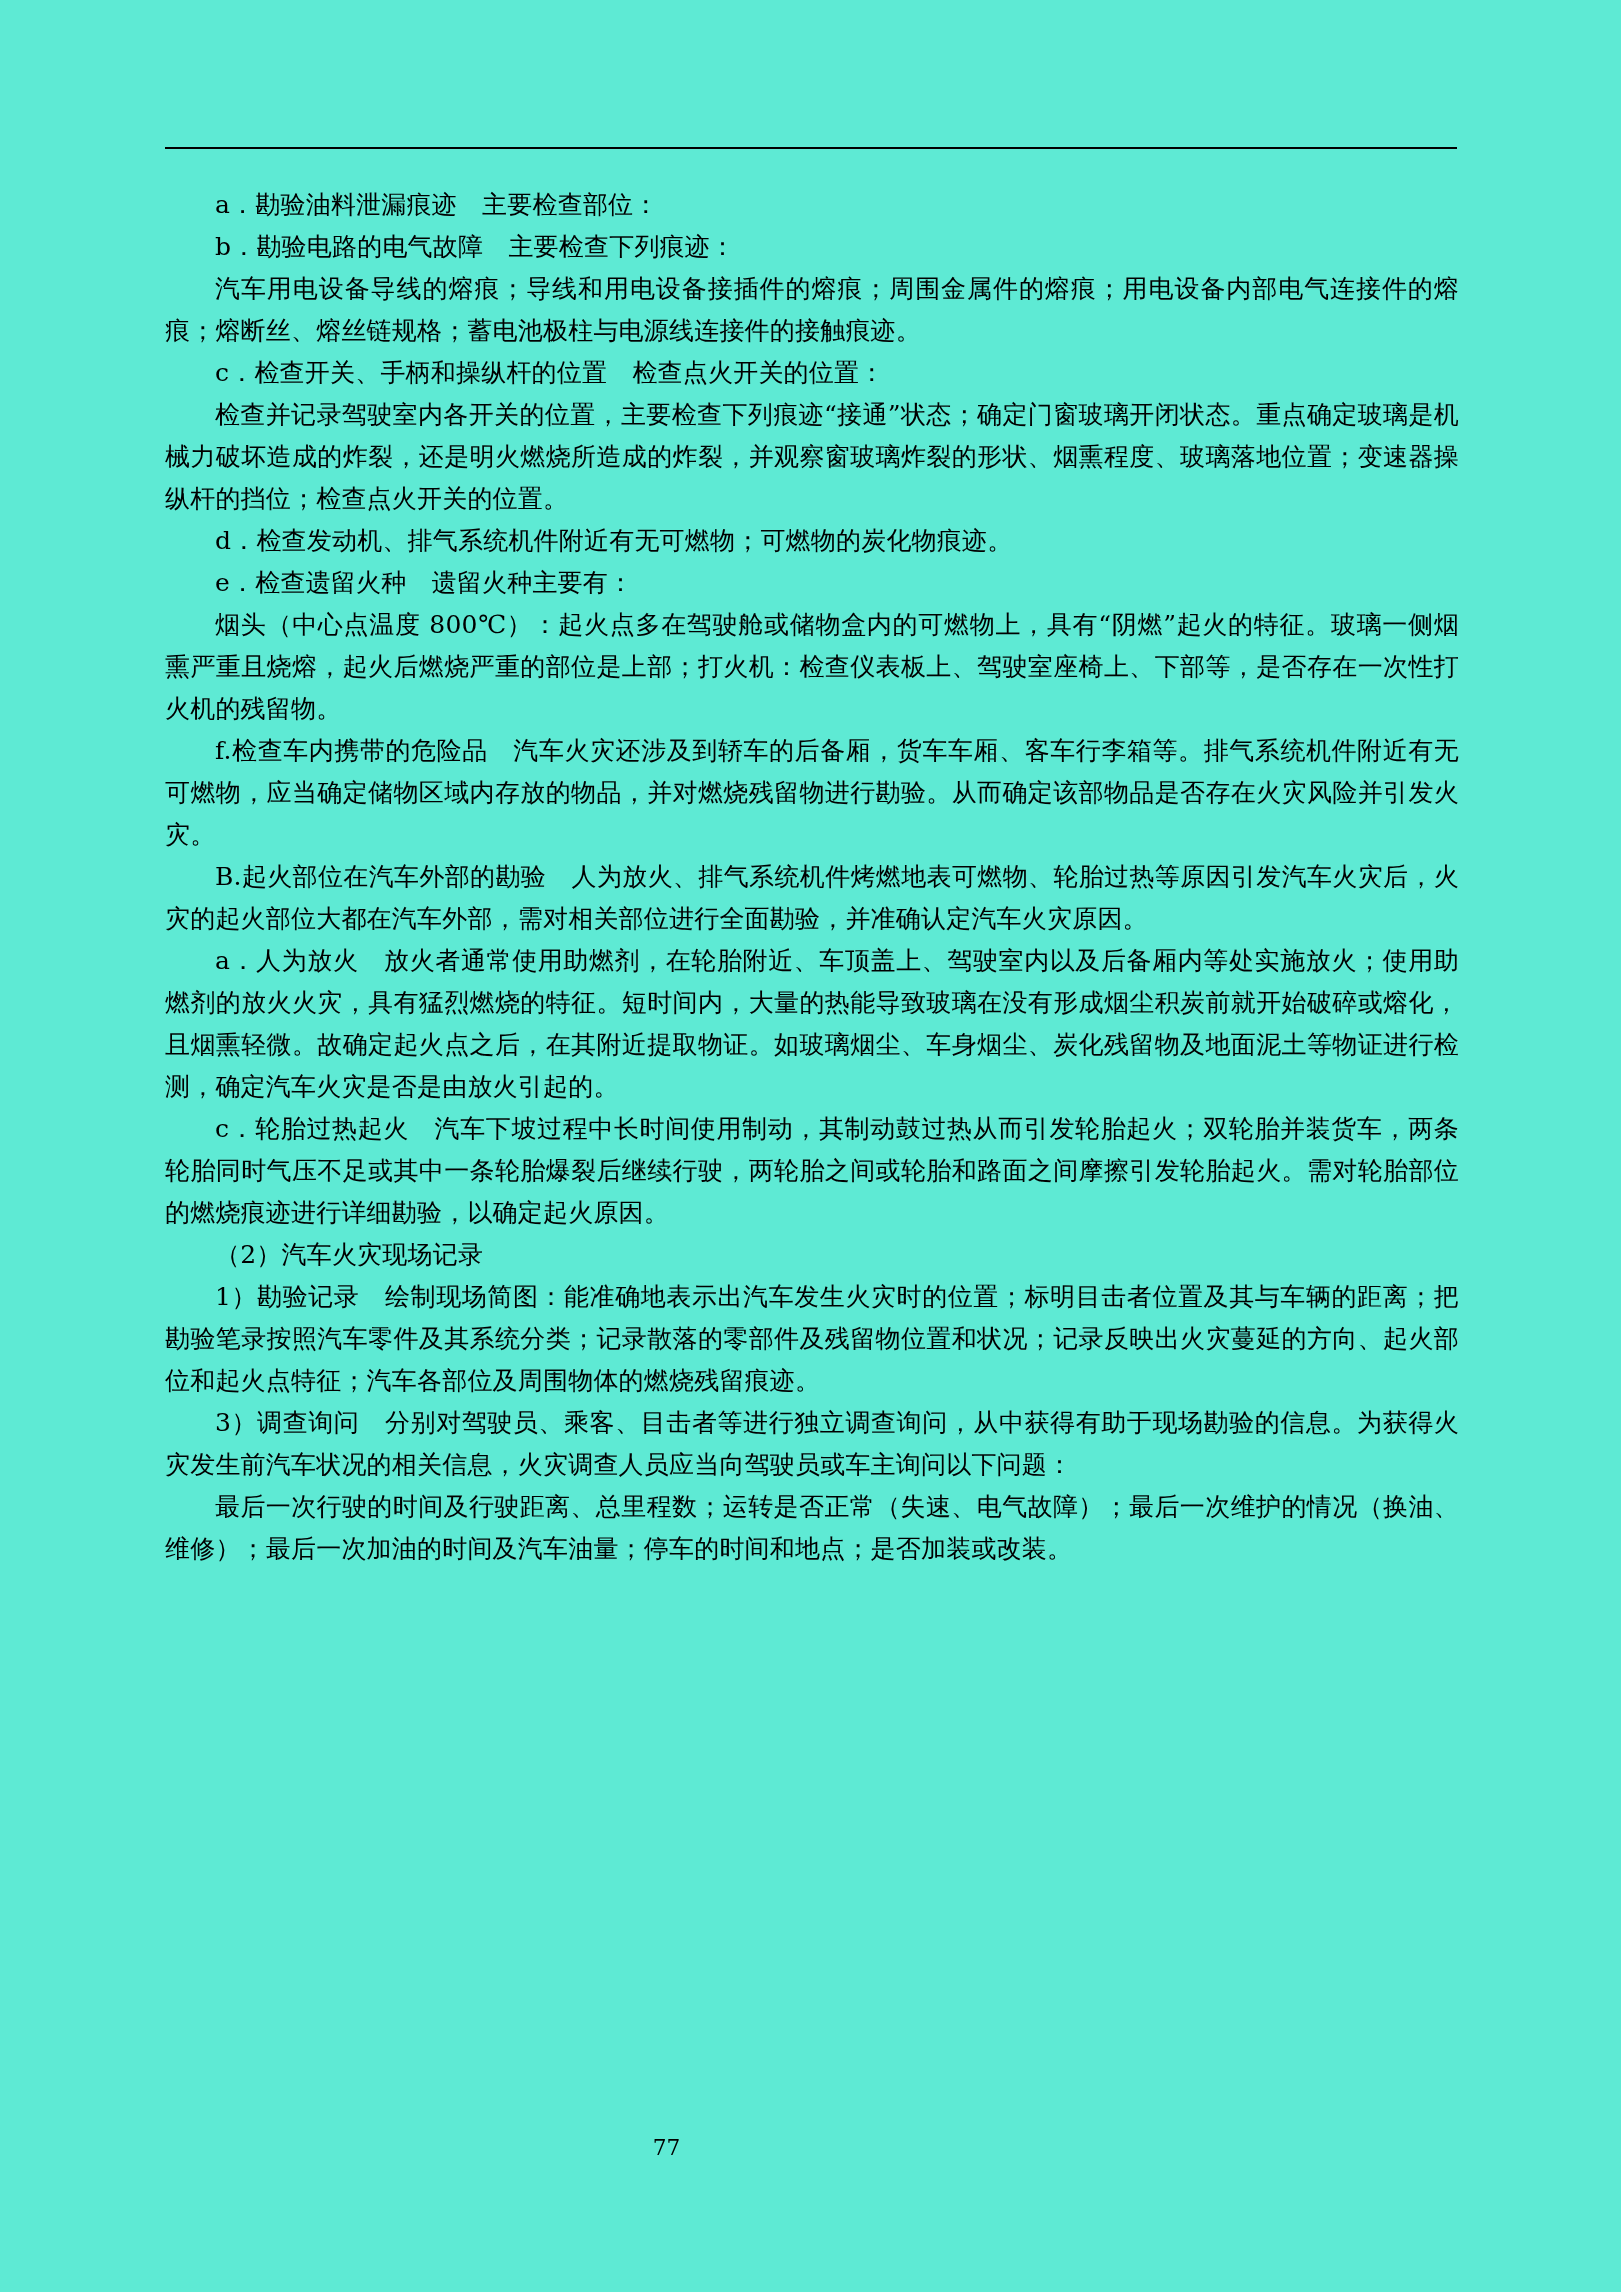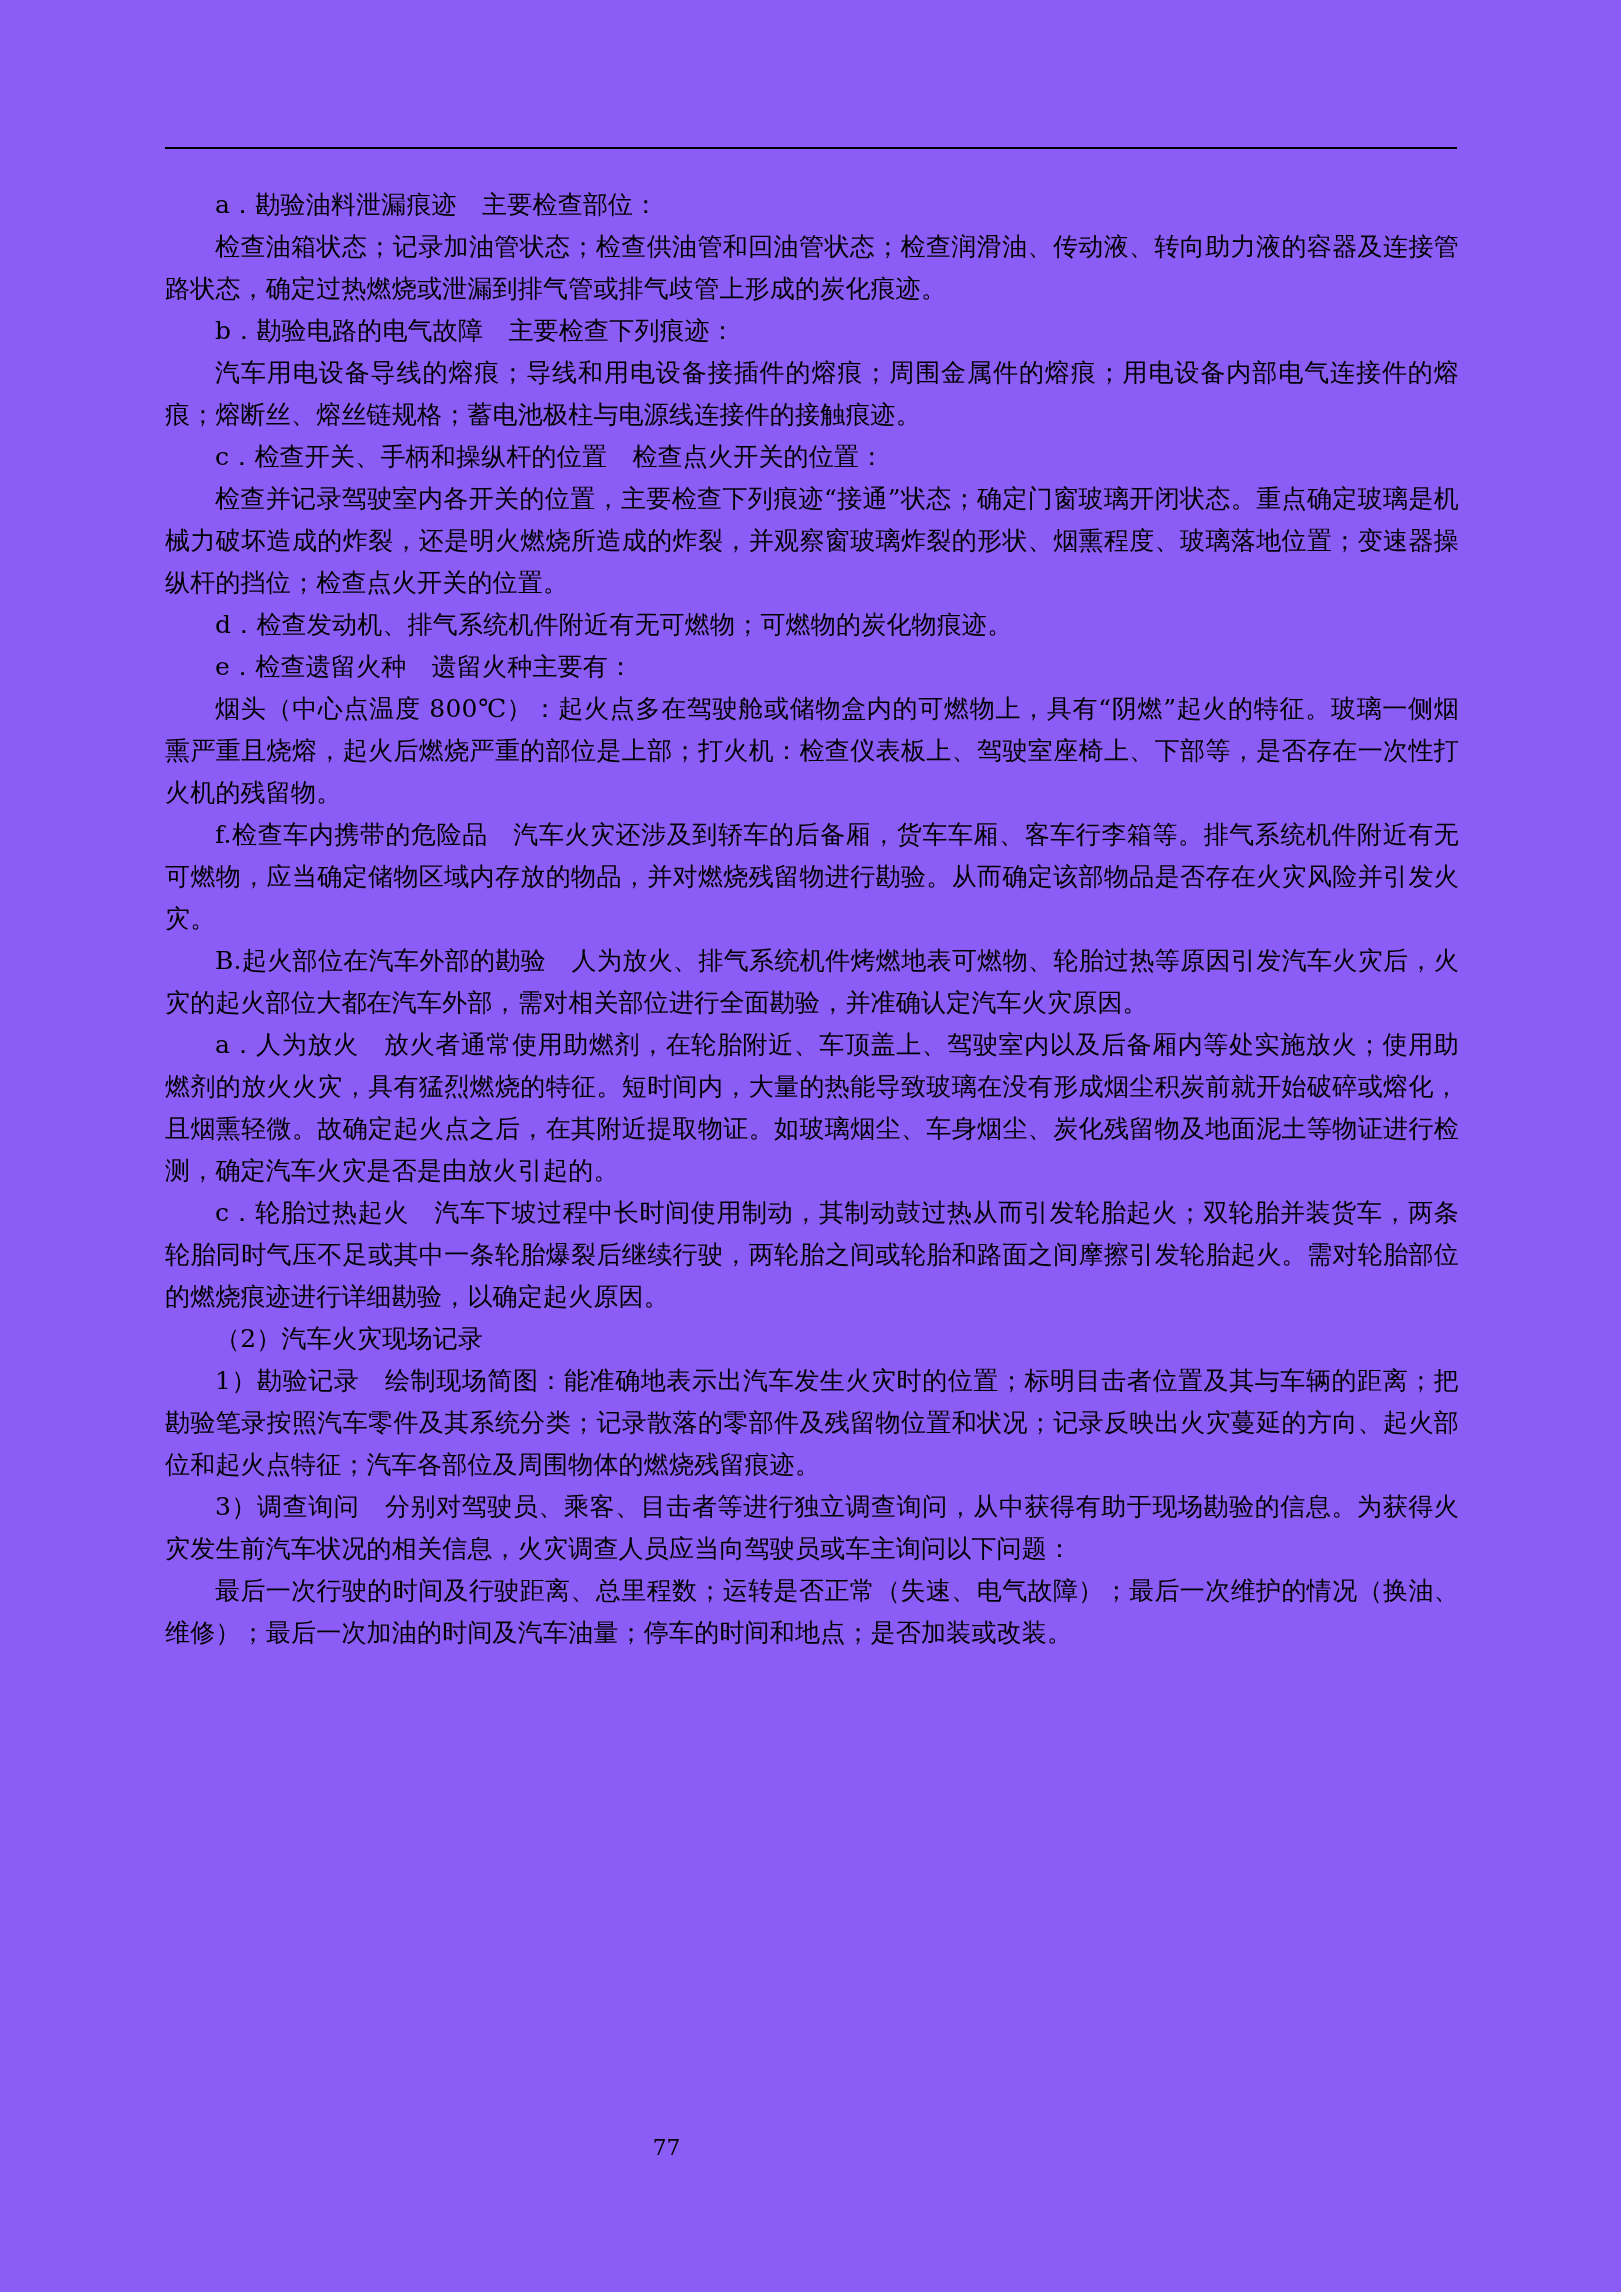--- a/index.html
+++ b/index.html
@@ -11,7 +11,7 @@
     width: 1621px;
     height: 2293px;
     position: relative;
-    background: #8b5cf6;
+    background: #5eead4;
     box-sizing: border-box;
     font-family: "DejaVu Serif", "Liberation Serif", serif;
     color: #000000;

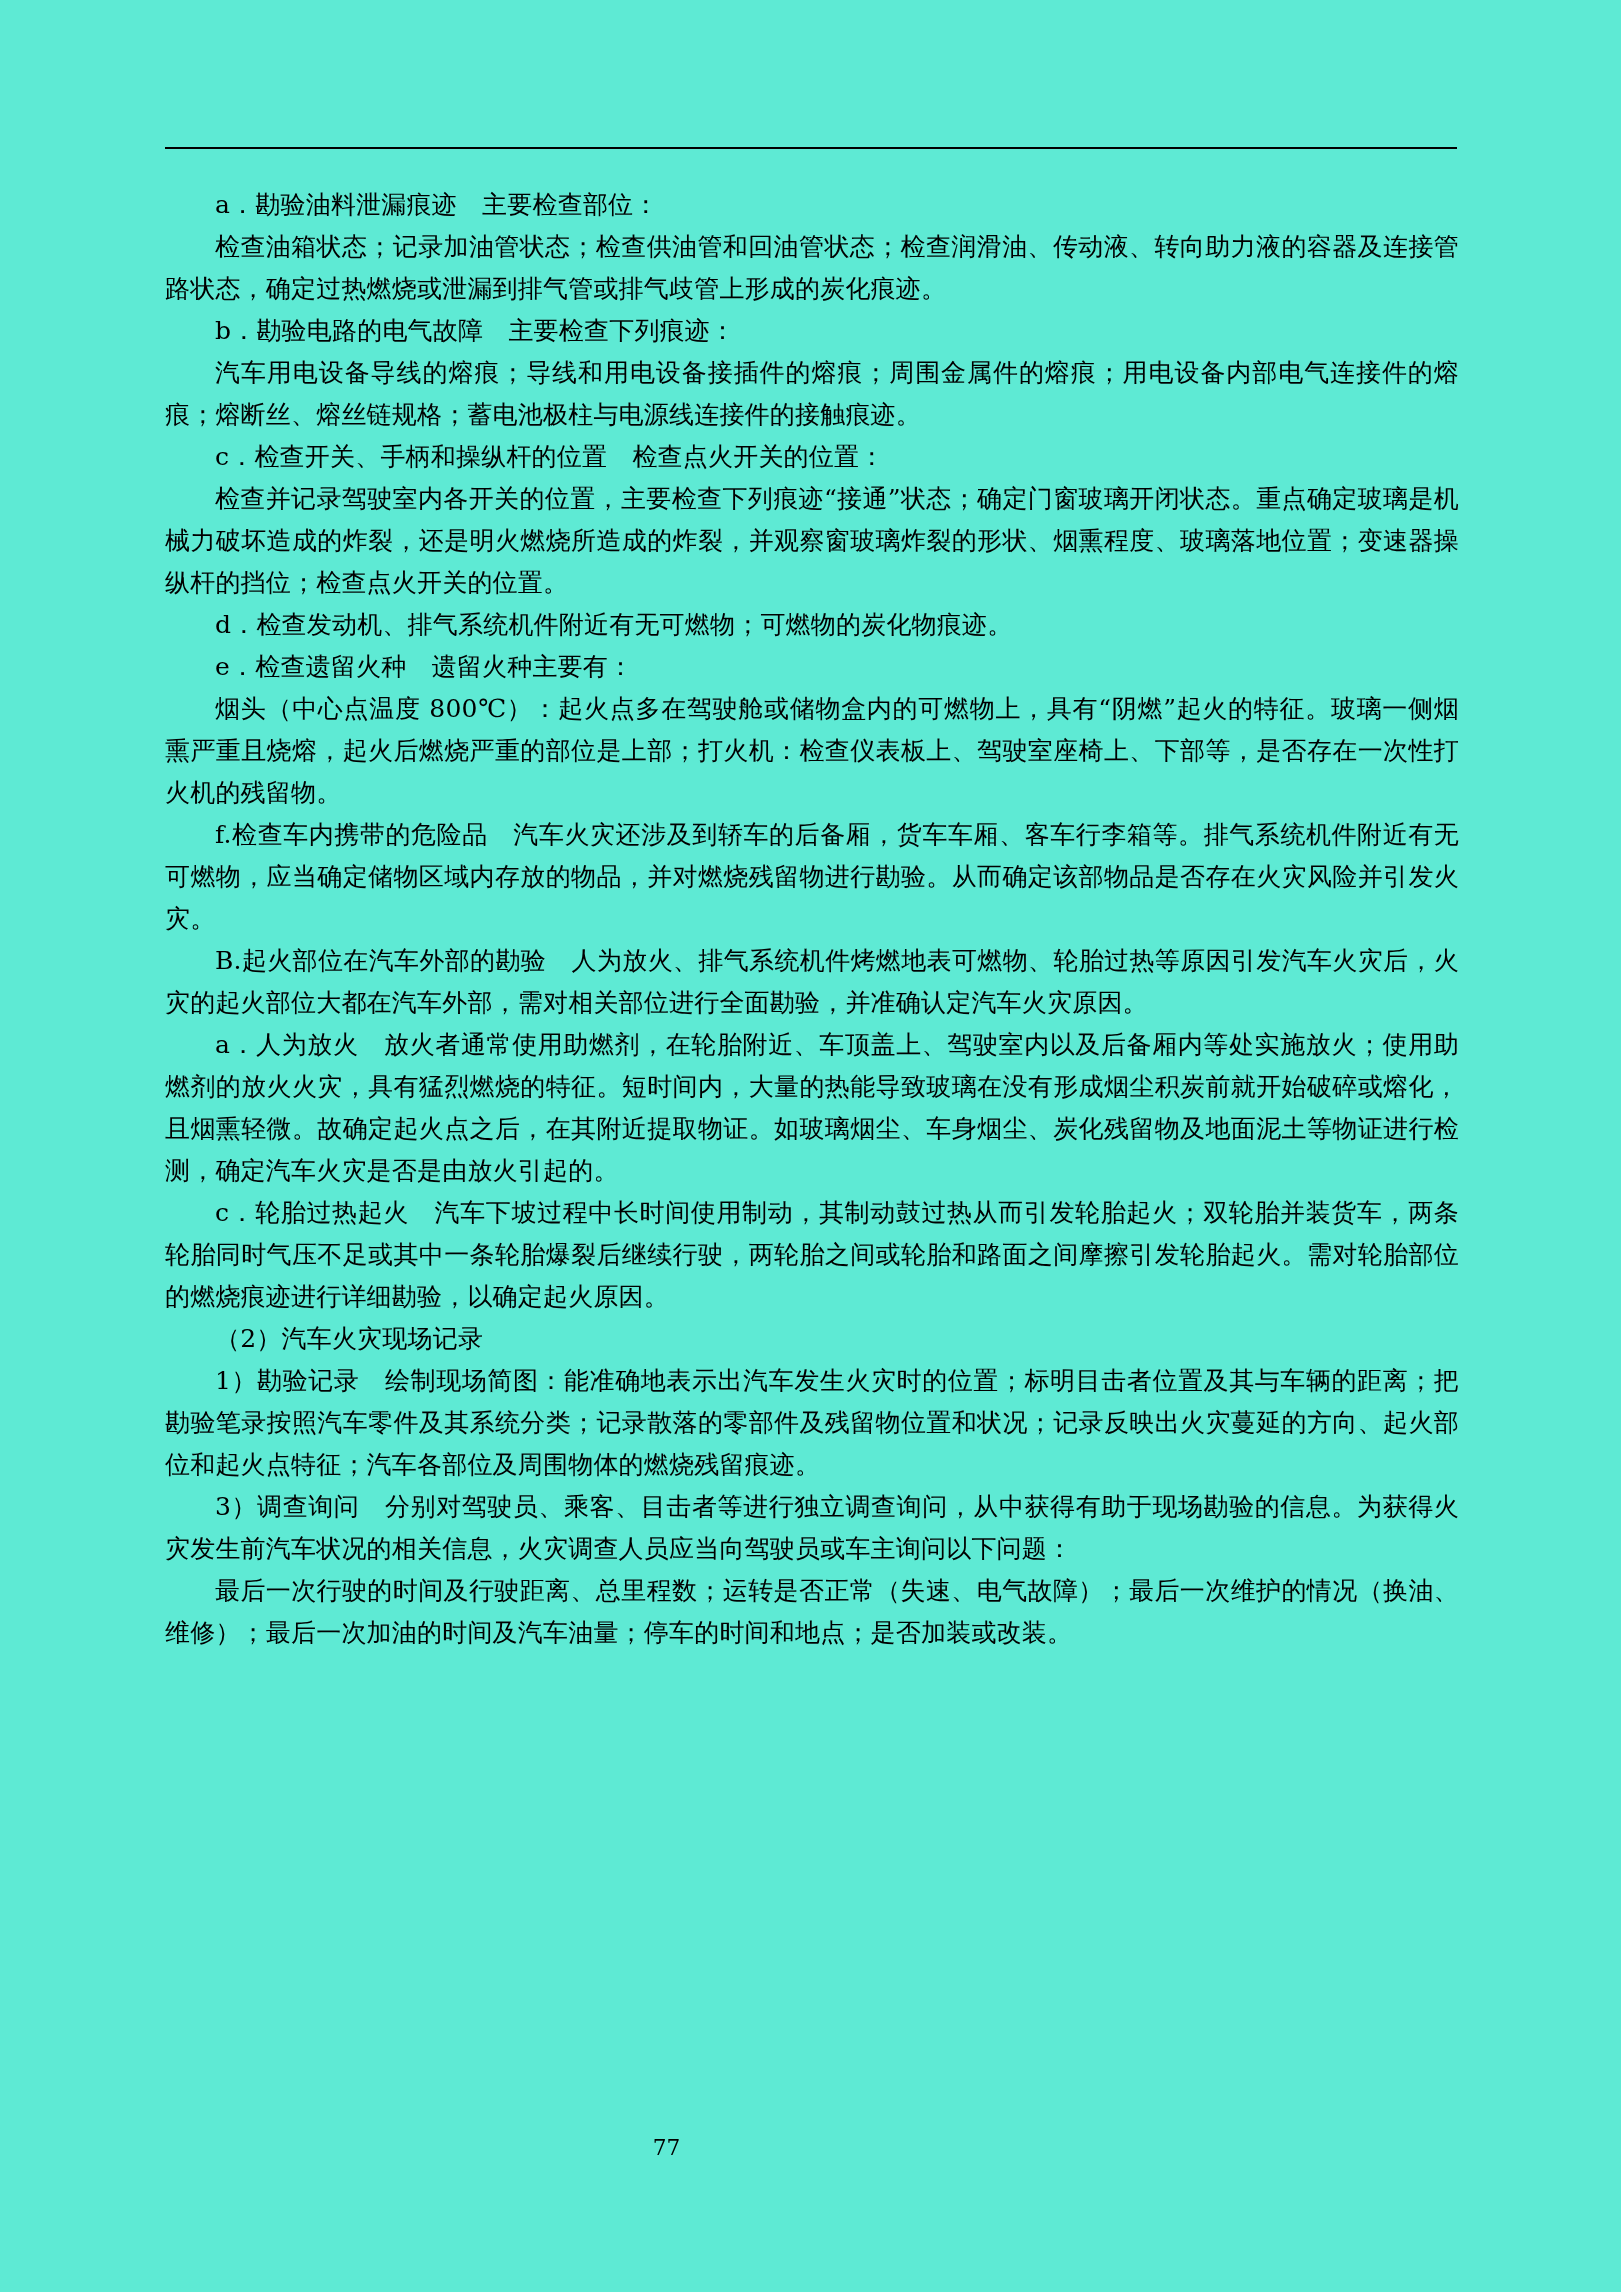--- a/index.html
+++ b/index.html
@@ -61,7 +61,6 @@
 
   <div class="content">
     <p class="para indent">a．勘验油料泄漏痕迹　主要检查部位：</p>
-    <p class="para indent">检查油箱状态；记录加油管状态；检查供油管和回油管状态；检查润滑油、传动液、转向助力液的容器及连接管路状态，确定过热燃烧或泄漏到排气管或排气歧管上形成的炭化痕迹。</p>
     <p class="para indent">b．勘验电路的电气故障　主要检查下列痕迹：</p>
     <p class="para indent">汽车用电设备导线的熔痕；导线和用电设备接插件的熔痕；周围金属件的熔痕；用电设备内部电气连接件的熔痕；熔断丝、熔丝链规格；蓄电池极柱与电源线连接件的接触痕迹。</p>
     <p class="para indent">c．检查开关、手柄和操纵杆的位置　检查点火开关的位置：</p>

